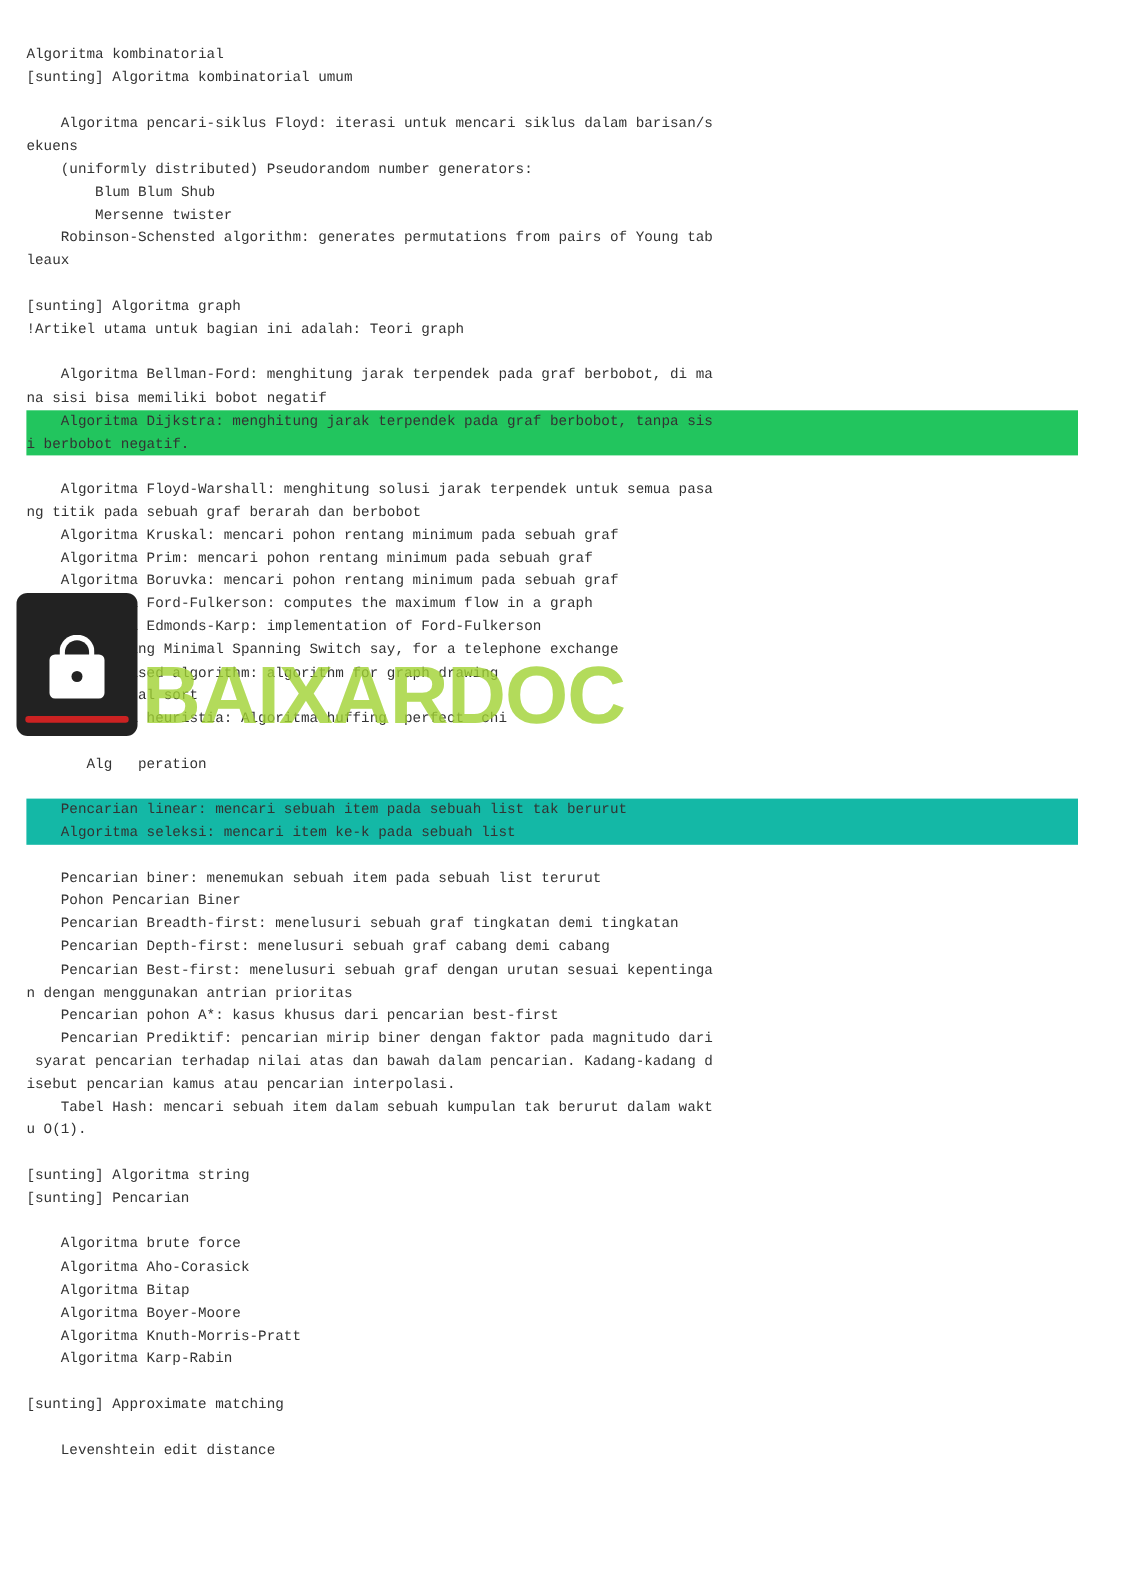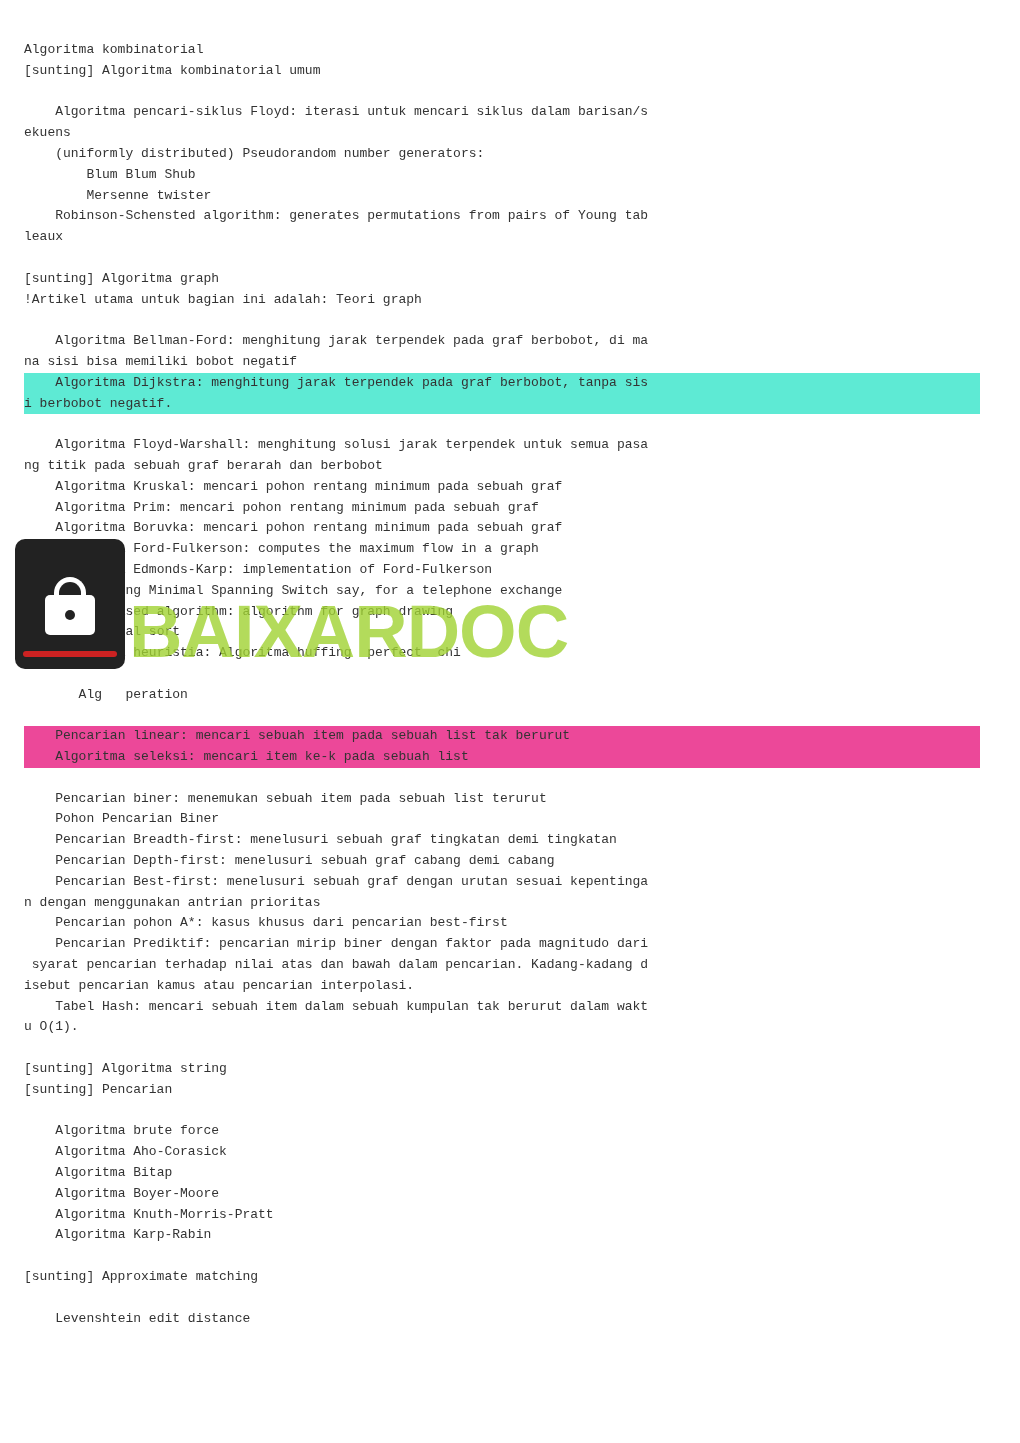--- a/index.html
+++ b/index.html
@@ -60,7 +60,7 @@
 
     Algoritma Bellman-Ford: menghitung jarak terpendek pada graf berbobot, di ma
 na sisi bisa memiliki bobot negatif
-</span><span style="background-color:#5eead4; display:block;">    Algoritma Dijkstra: menghitung jarak terpendek pada graf berbobot, tanpa sis
+</span><span style="background-color:#22c55e; display:block;">    Algoritma Dijkstra: menghitung jarak terpendek pada graf berbobot, tanpa sis
 i berbobot negatif.</span>
 <span>    Algoritma Floyd-Warshall: menghitung solusi jarak terpendek untuk semua pasa
 ng titik pada sebuah graf berarah dan berbobot

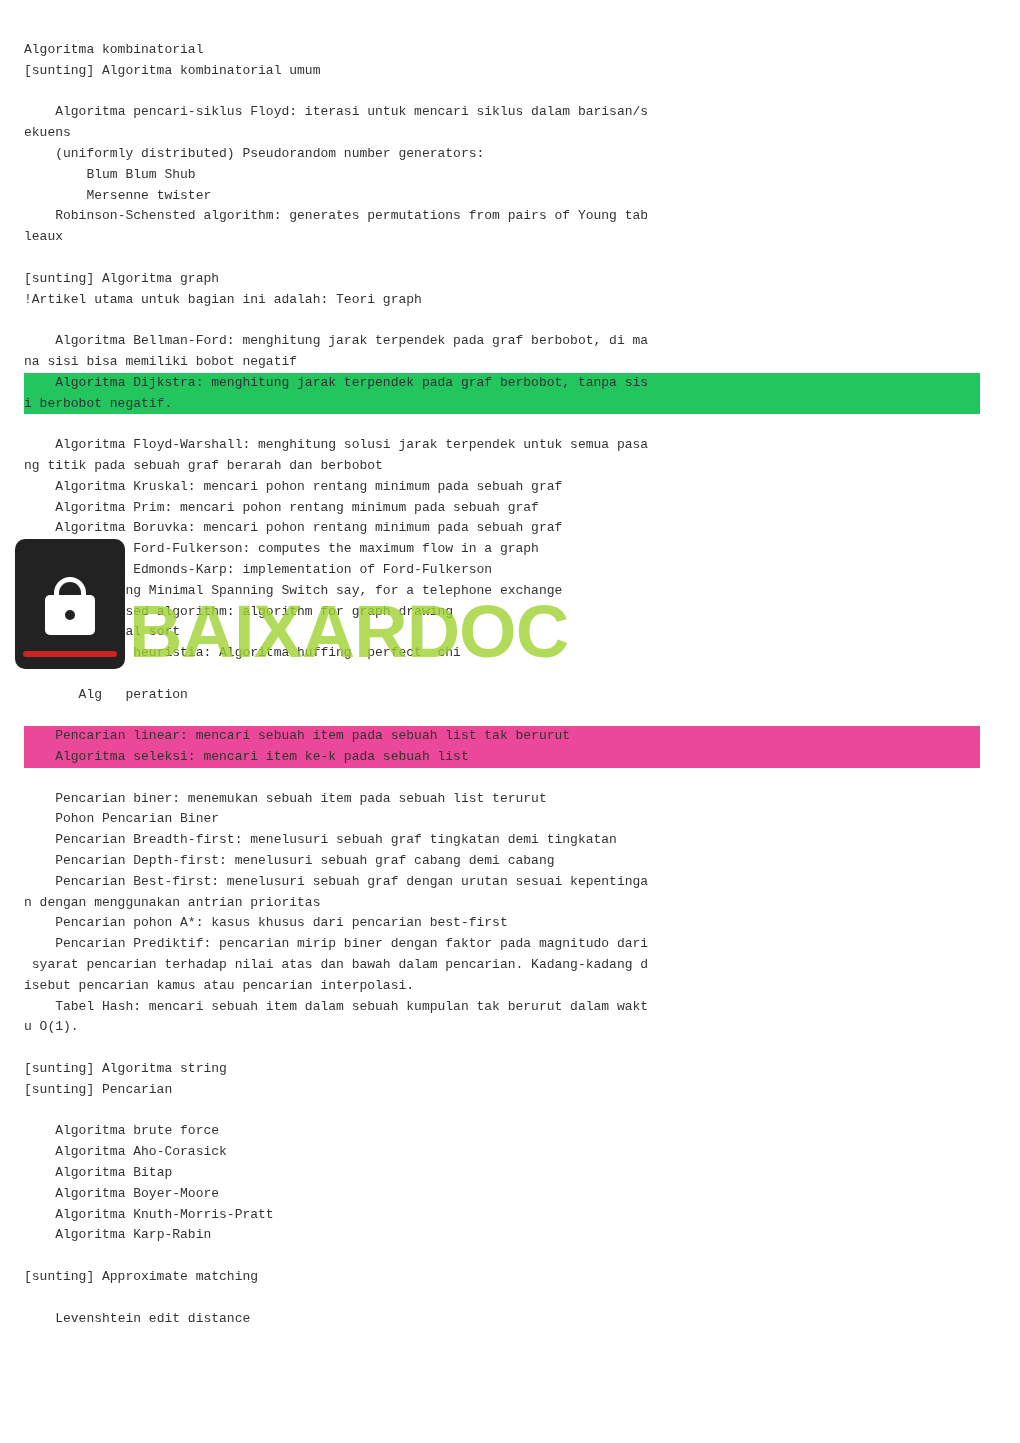--- a/index.html
+++ b/index.html
@@ -76,7 +76,7 @@
 
        Alg   peration
 
-</span><span style="background-color:#ec4899; display:block;">    Pencarian linear: mencari sebuah item pada sebuah list tak berurut
+</span><span style="background-color:#14b8a6; display:block;">    Pencarian linear: mencari sebuah item pada sebuah list tak berurut
     Algoritma seleksi: mencari item ke-k pada sebuah list</span>
 <span>    Pencarian biner: menemukan sebuah item pada sebuah list terurut
     Pohon Pencarian Biner

